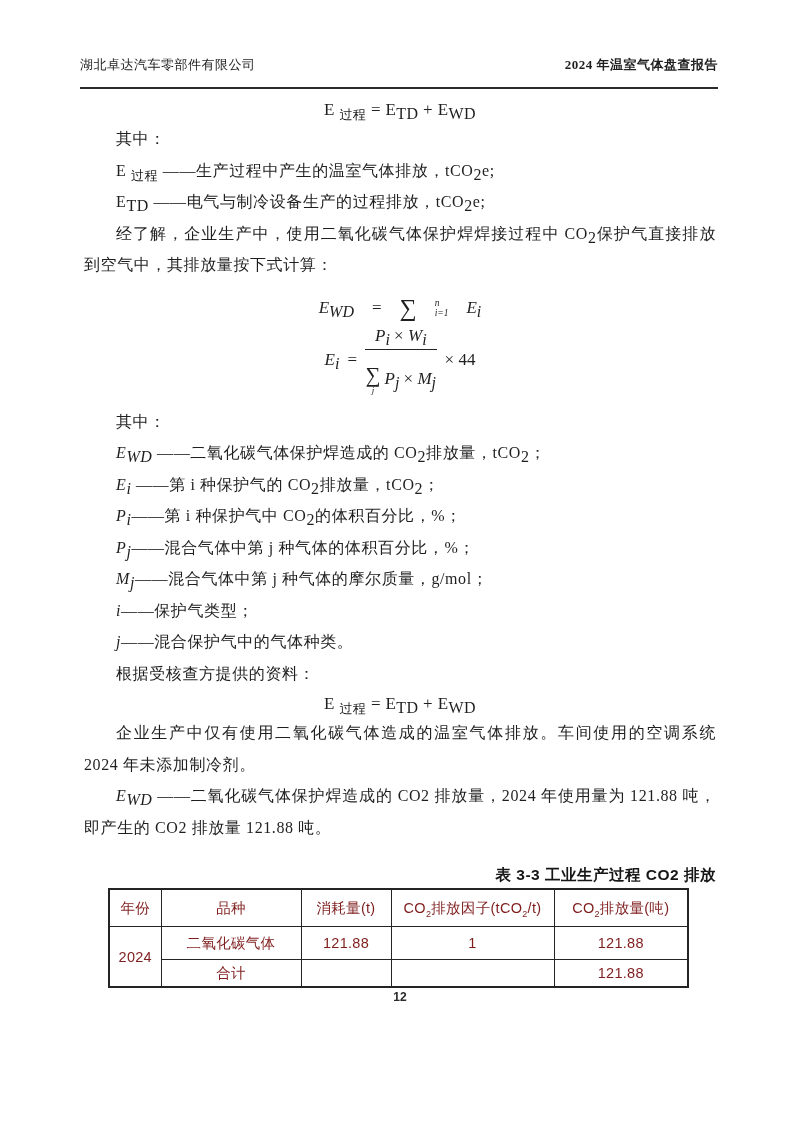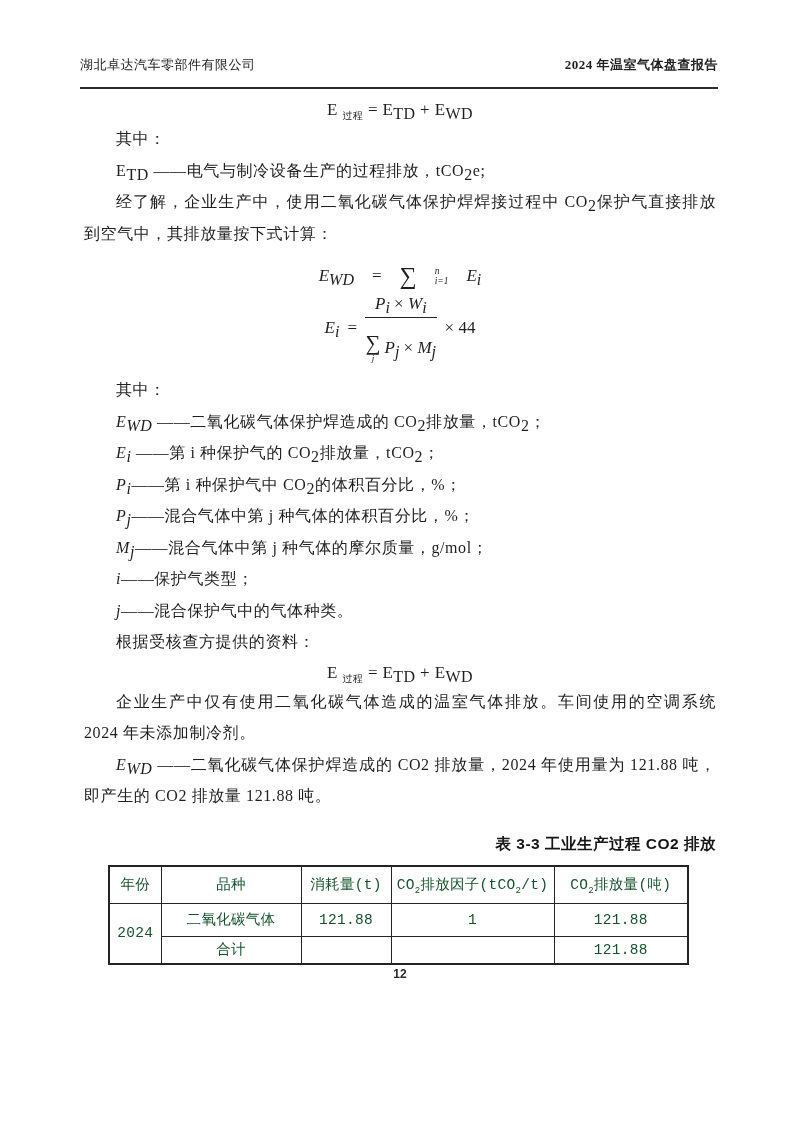--- a/index.html
+++ b/index.html
@@ -20,7 +20,7 @@
   p.line{margin:0;font-size:16px;line-height:31.5px;letter-spacing:0.6px;text-align:justify;}
   .indent{text-indent:32px;}
   sub{font-size:16px;line-height:0;}
-  sub.c{font-size:10px;}
+  sub.c{font-size:13px;}
   
   .formula-line{
     text-align:center;font-size:17px;letter-spacing:0.4px;

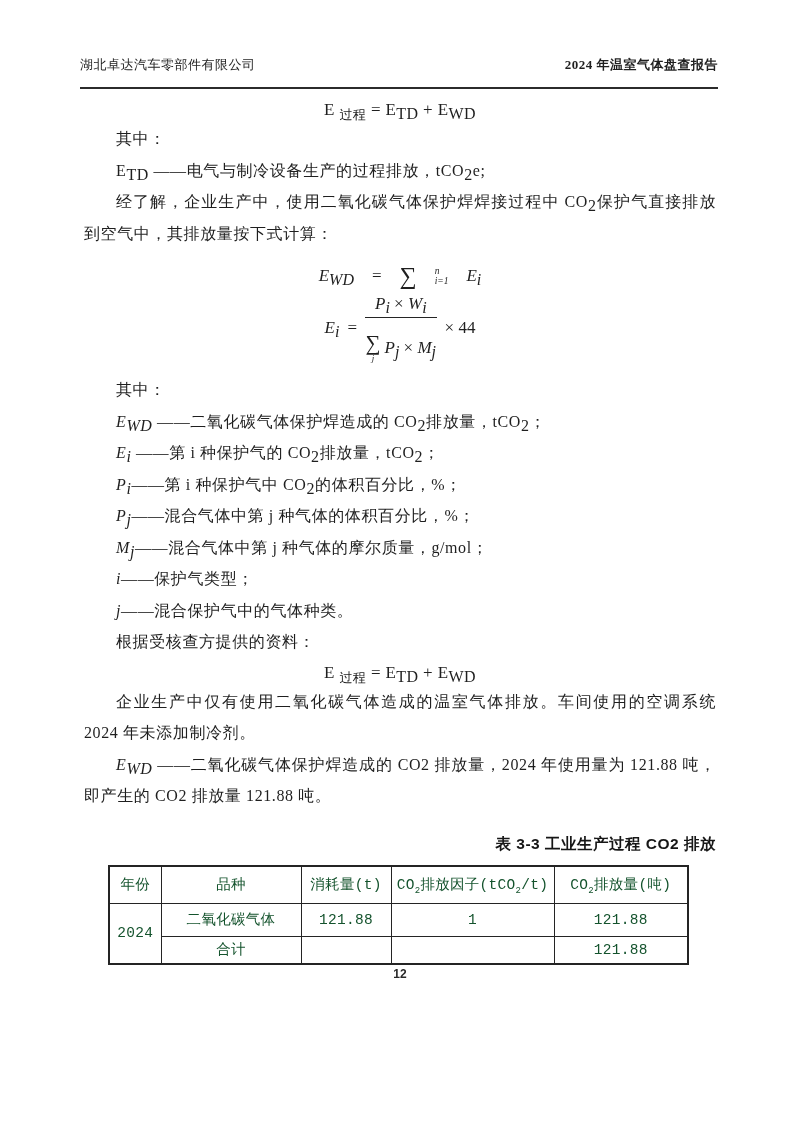--- a/index.html
+++ b/index.html
@@ -74,6 +74,7 @@
     <div class="formula-line f-top">E <sub class="c">过程</sub> = E<sub>TD</sub> + E<sub>WD</sub></div>
 
     <p class="line indent">其中：</p>
+    <p class="line indent">E <sub class="c">过程</sub> ——生产过程中产生的温室气体排放，tCO<sub>2</sub>e;</p>
     <p class="line indent">E<sub>TD</sub> ——电气与制冷设备生产的过程排放，tCO<sub>2</sub>e;</p>
 
     <p class="line indent">经了解，企业生产中，使用二氧化碳气体保护焊焊接过程中 CO<sub>2</sub>保护气直接排放到空气中，其排放量按下式计算：</p>

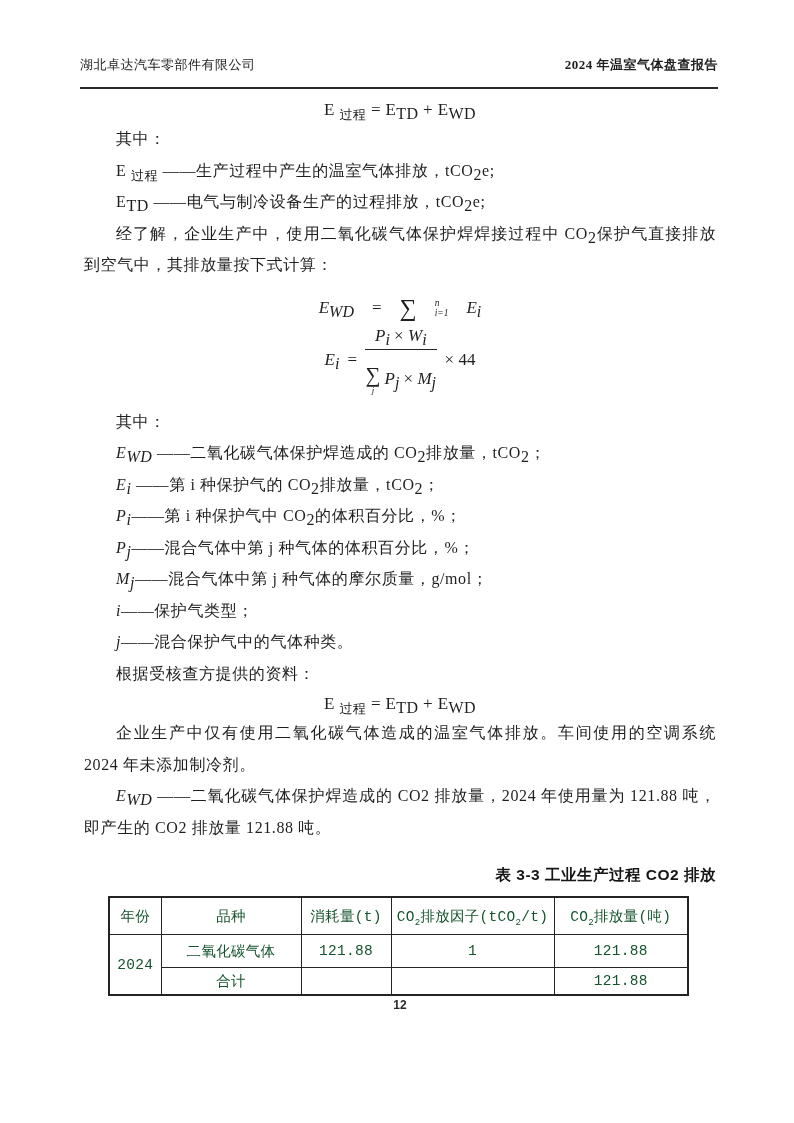--- a/index.html
+++ b/index.html
@@ -45,8 +45,8 @@
   .tbl-wrap{margin-left:24px;}
   table.emis{
     border-collapse:collapse;table-layout:fixed;width:579px;
-    font-family:Liberation Mono, monospace;
-    font-size:14.5px;color:#14532d;margin-top:8px;
+    font-family:Liberation Sans, sans-serif;
+    font-size:14.5px;color:#7f1d1d;
   }
   table.emis{border:2px solid #242424;}
   table.emis td{border:1px solid #242424;text-align:center;vertical-align:middle;padding:0;letter-spacing:0.3px;}

